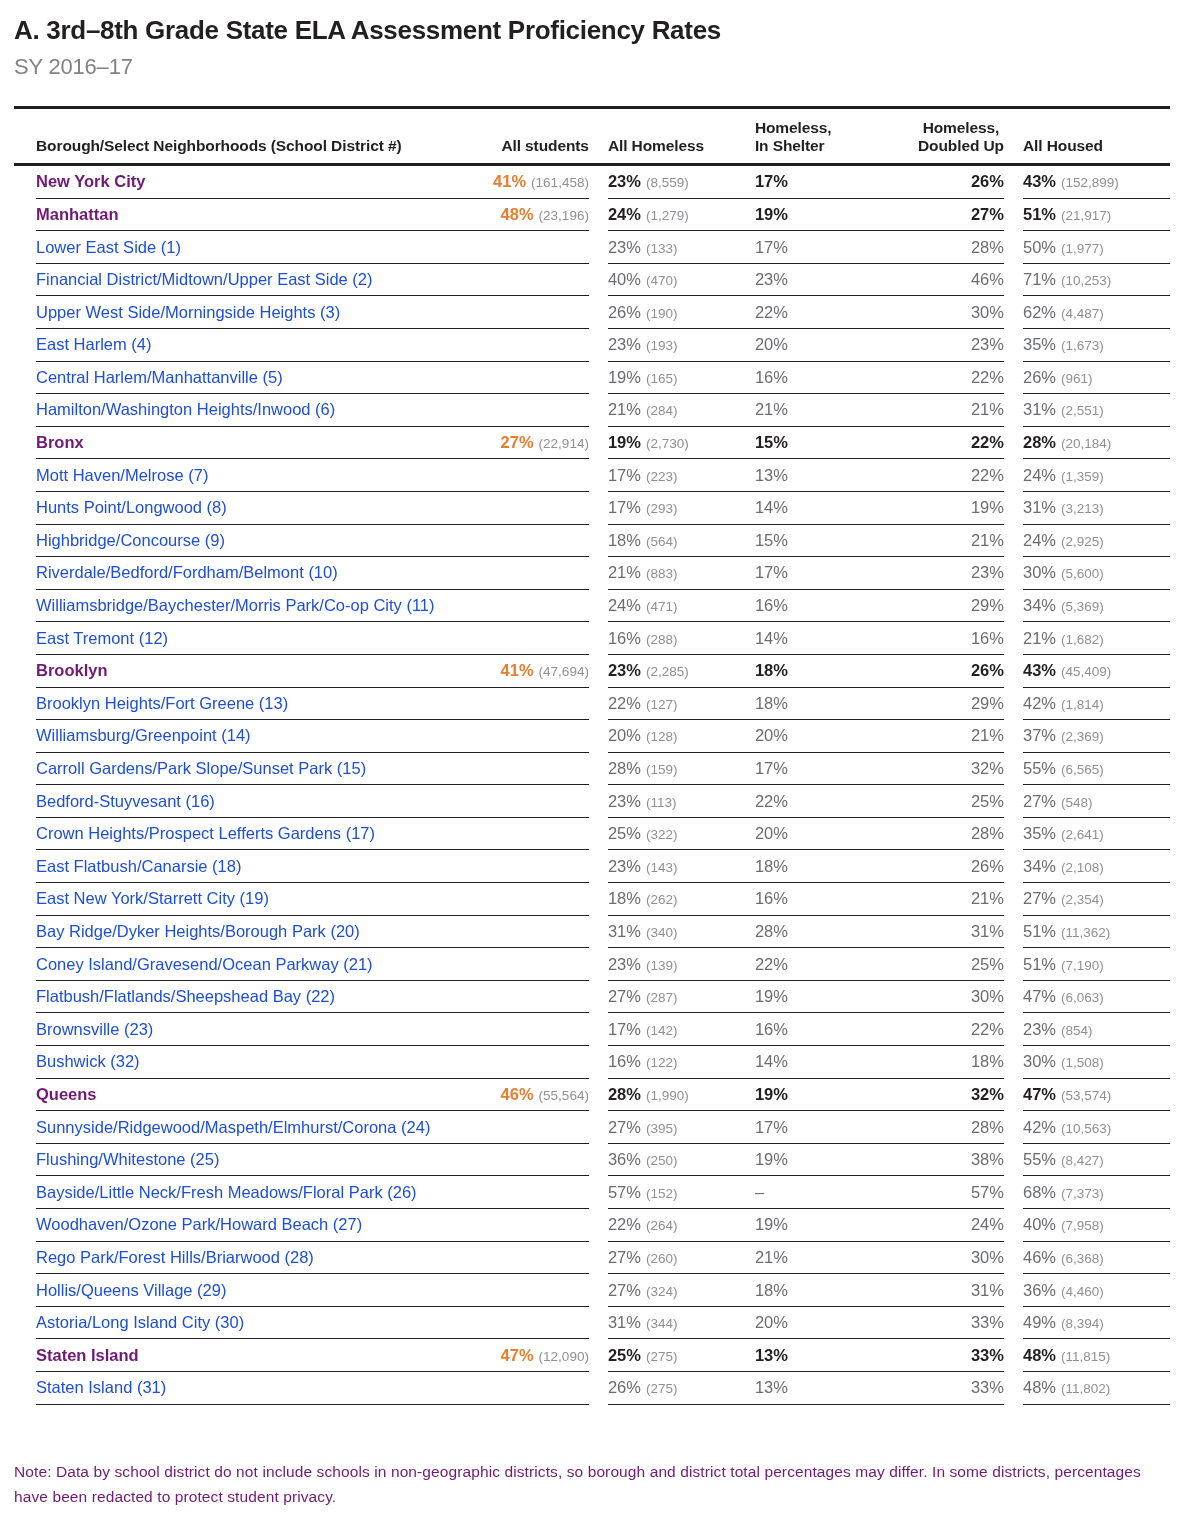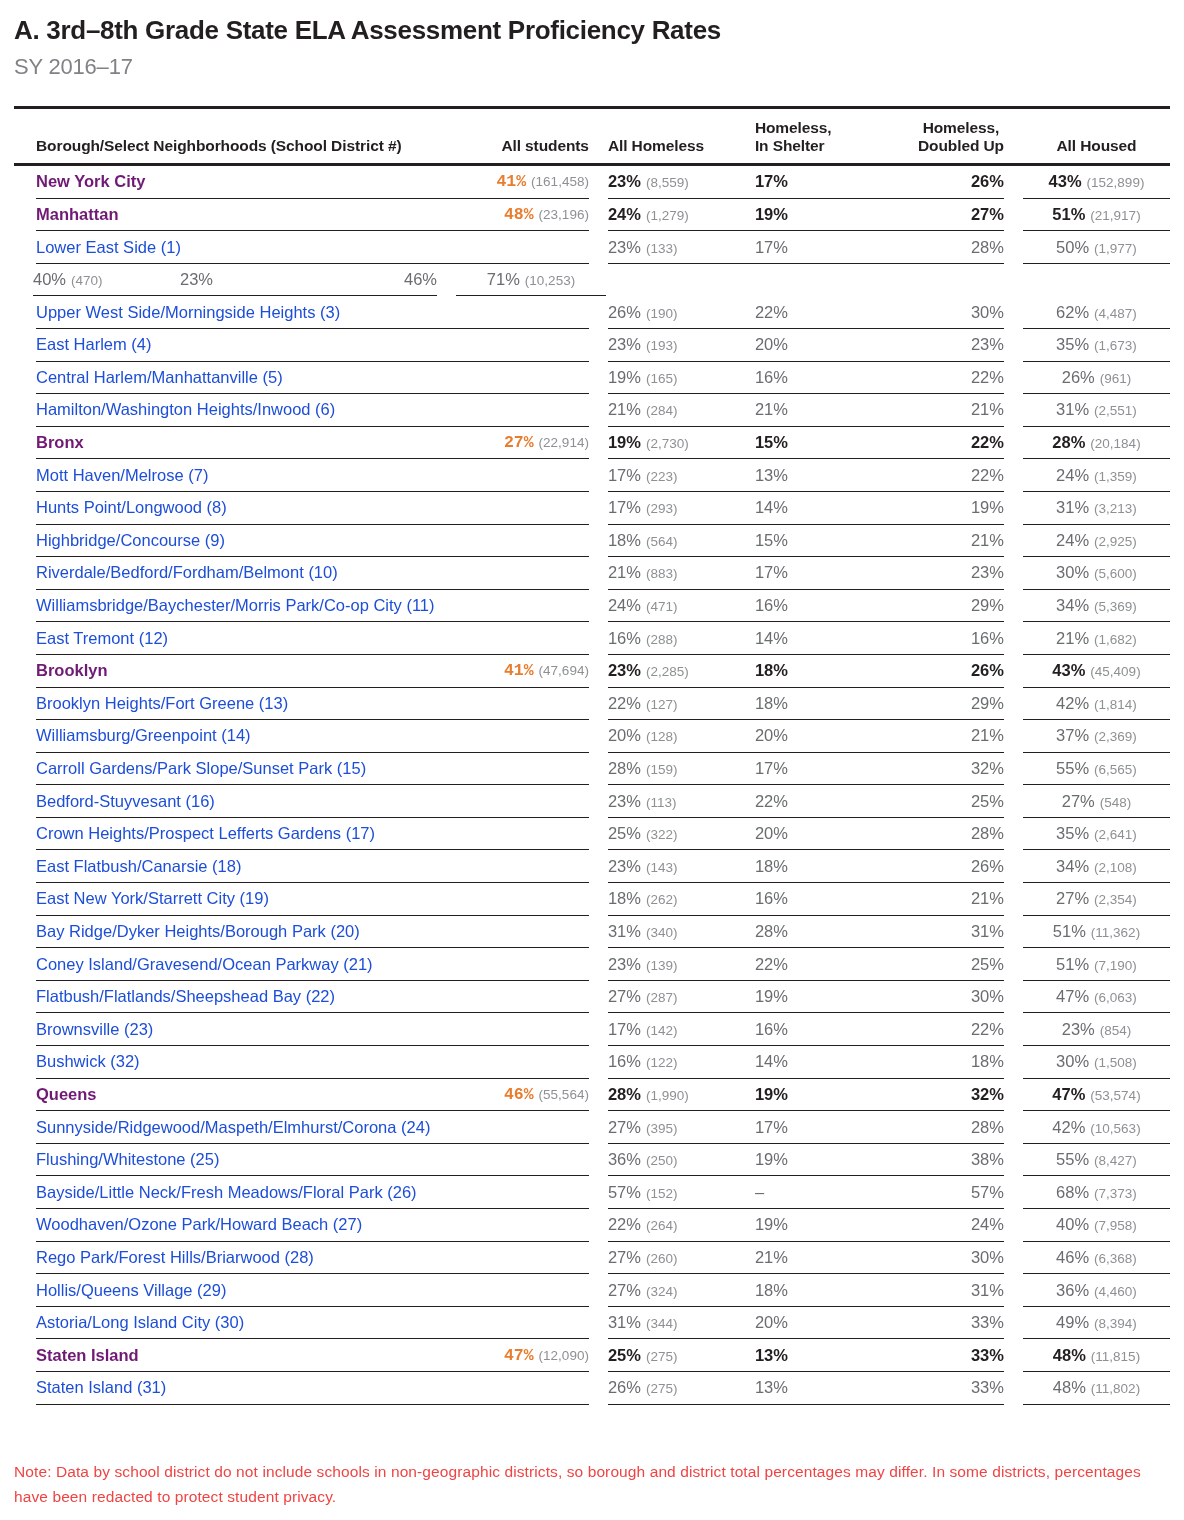--- a/index.html
+++ b/index.html
@@ -30,7 +30,7 @@
   .seg1{width:564px;display:flex;justify-content:space-between;align-items:center;margin-left:22px;}
   .gapc{width:19px;flex:0 0 19px;}
   .seg2{width:404px;display:flex;align-items:center;}
-  .seg3{width:150px;display:flex;justify-content:center;align-items:center;}
+  .seg3{width:150px;display:flex;justify-content:flex-start;align-items:center;}
 
   .c-homeless{width:147px;display:flex;align-items:baseline;}
   .c-shelter{width:118px;}

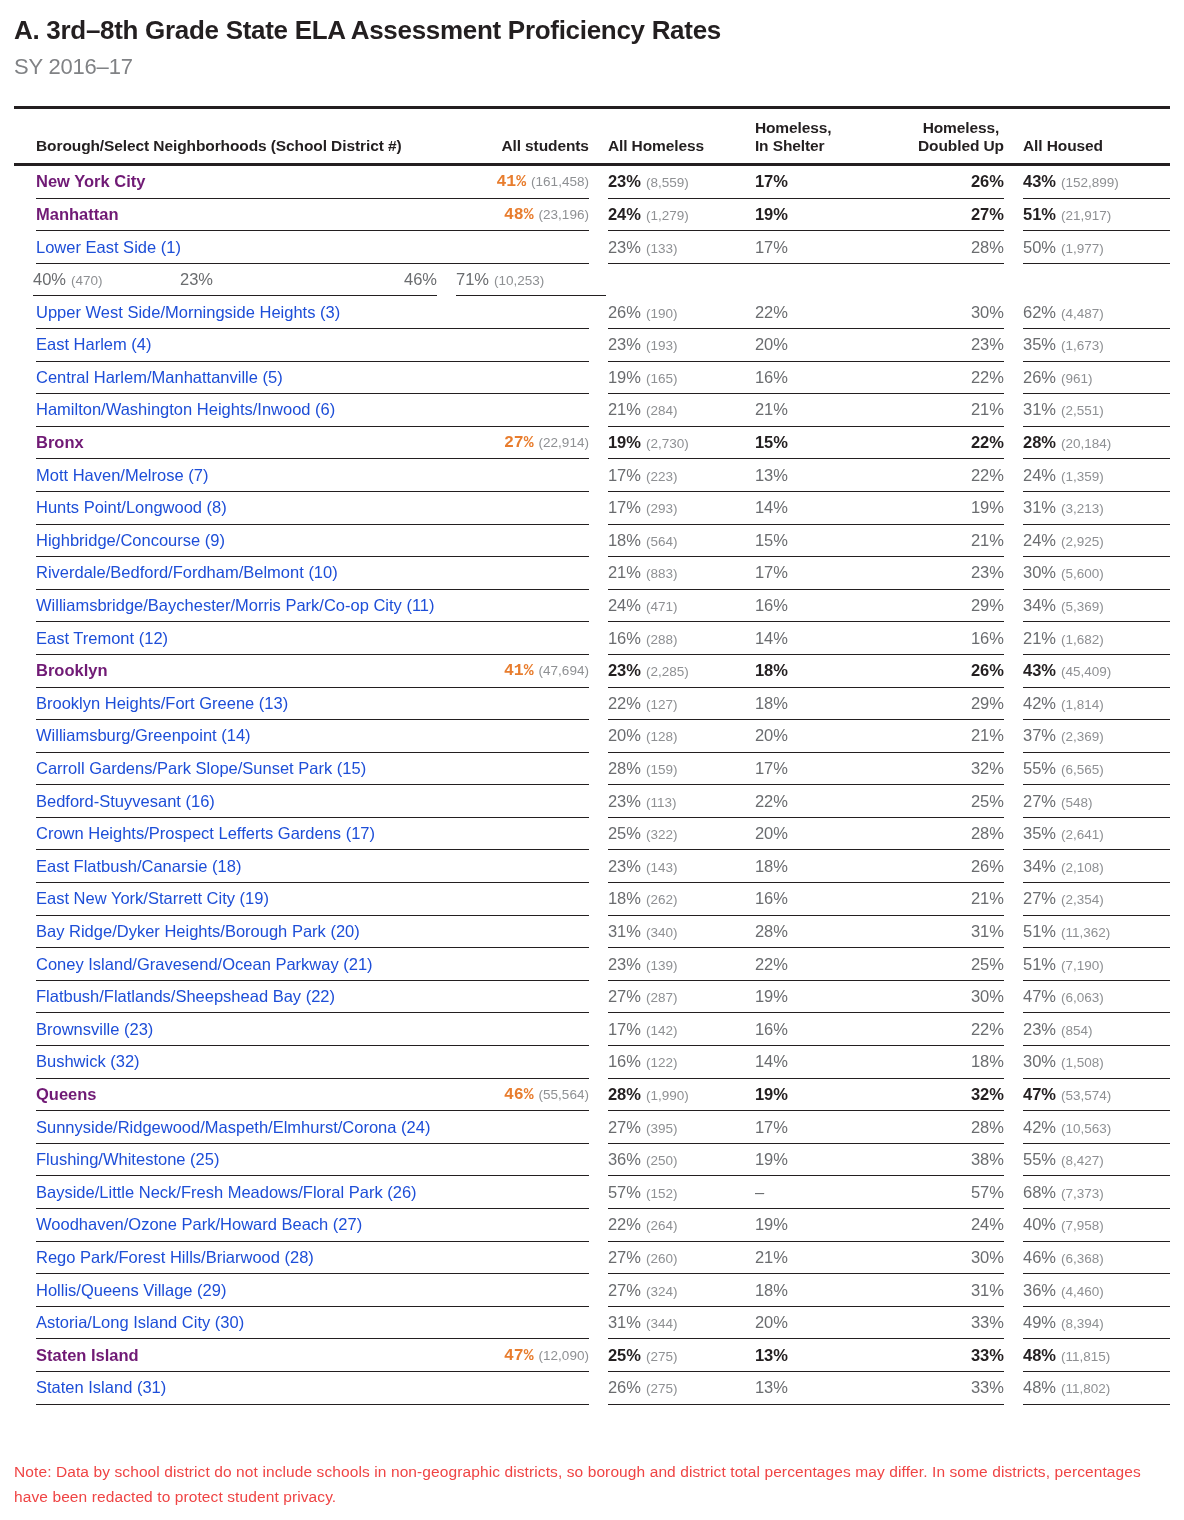--- a/index.html
+++ b/index.html
@@ -62,7 +62,7 @@
 
   .row.borough .name{color:#701a75;font-weight:bold;}
   .row.borough .pct{color:#231F20;font-weight:bold;}
-  .row.borough .pct-students{color:#E87D2E;font-weight:bold;font-family:Liberation Mono, monospace;}
+  .row.borough .pct-students{color:#E87D2E;font-weight:bold;}
 
   .note{
     margin-top:54px;

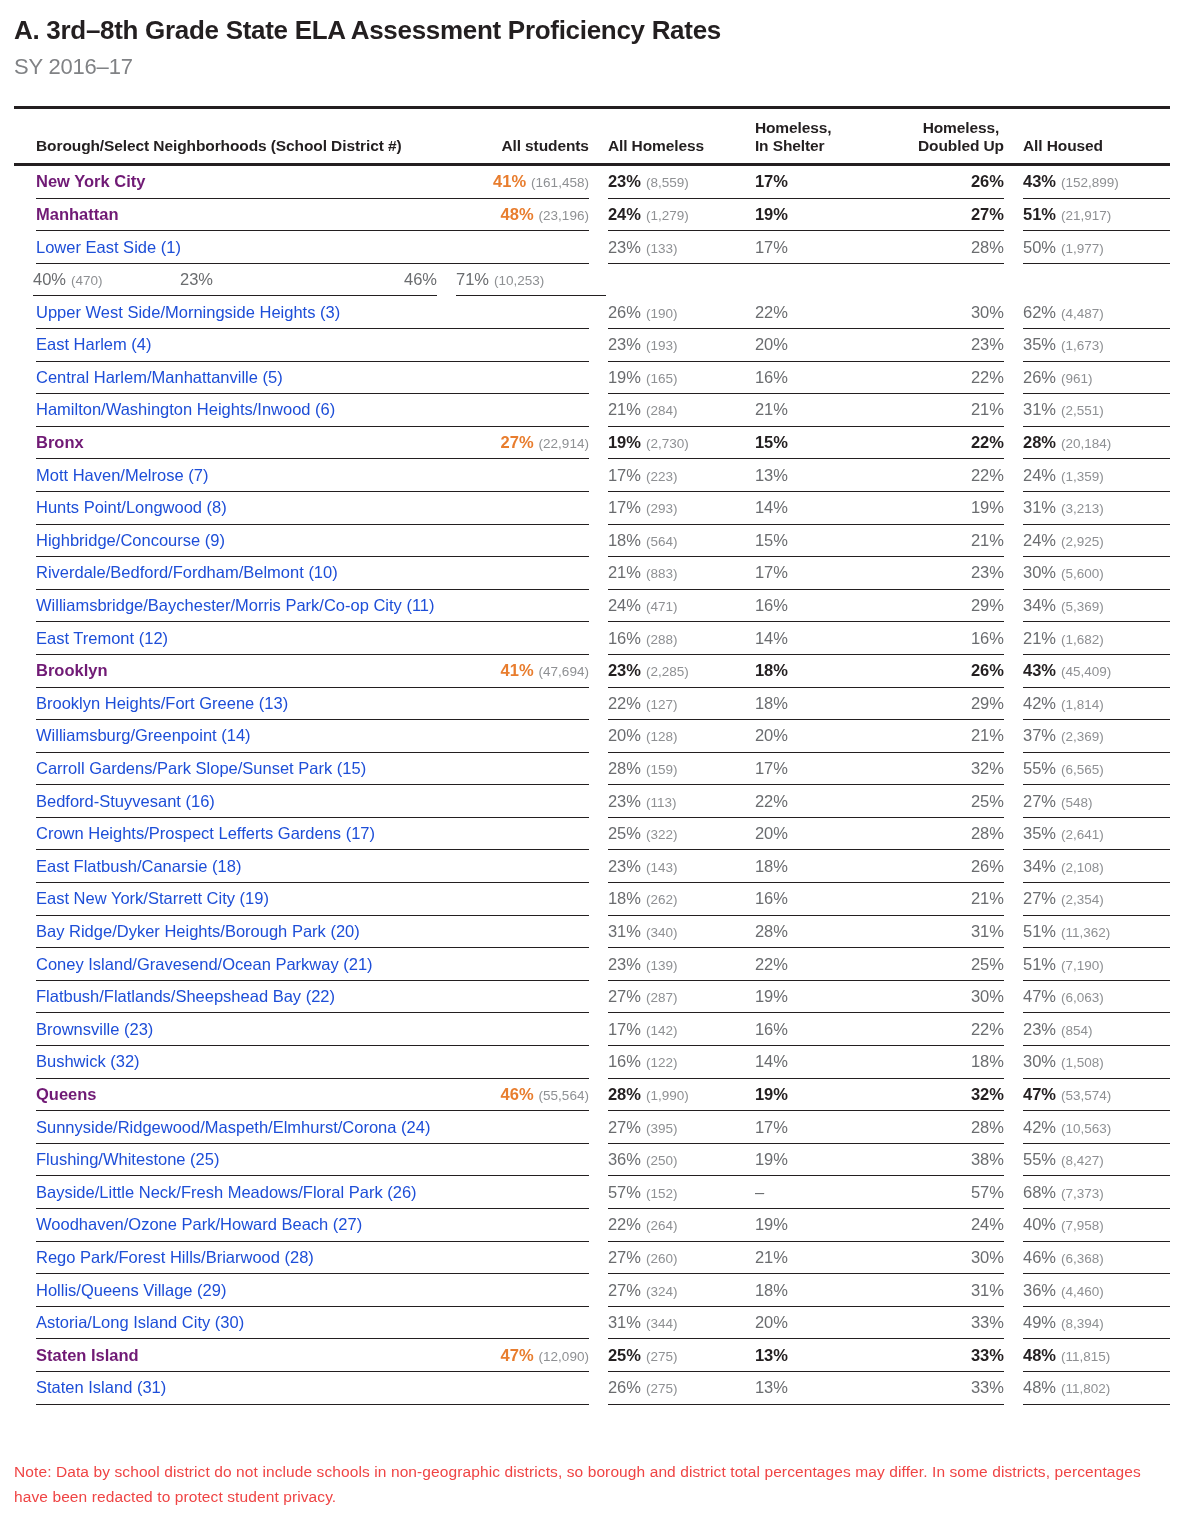--- a/index.html
+++ b/index.html
@@ -186,6 +186,13 @@
     </div>
   </div>
         <div class="row cols district">
+    <div class="seg seg1">
+      <span class="name">Financial District/Midtown/Upper East Side (2)</span>
+      <span class="cell">
+        <span class="pct pct-students"></span>
+        <span class="n"></span>
+      </span>
+    </div>
     <div class="gapc"></div>
     <div class="seg seg2">
       <span class="c-homeless cell">

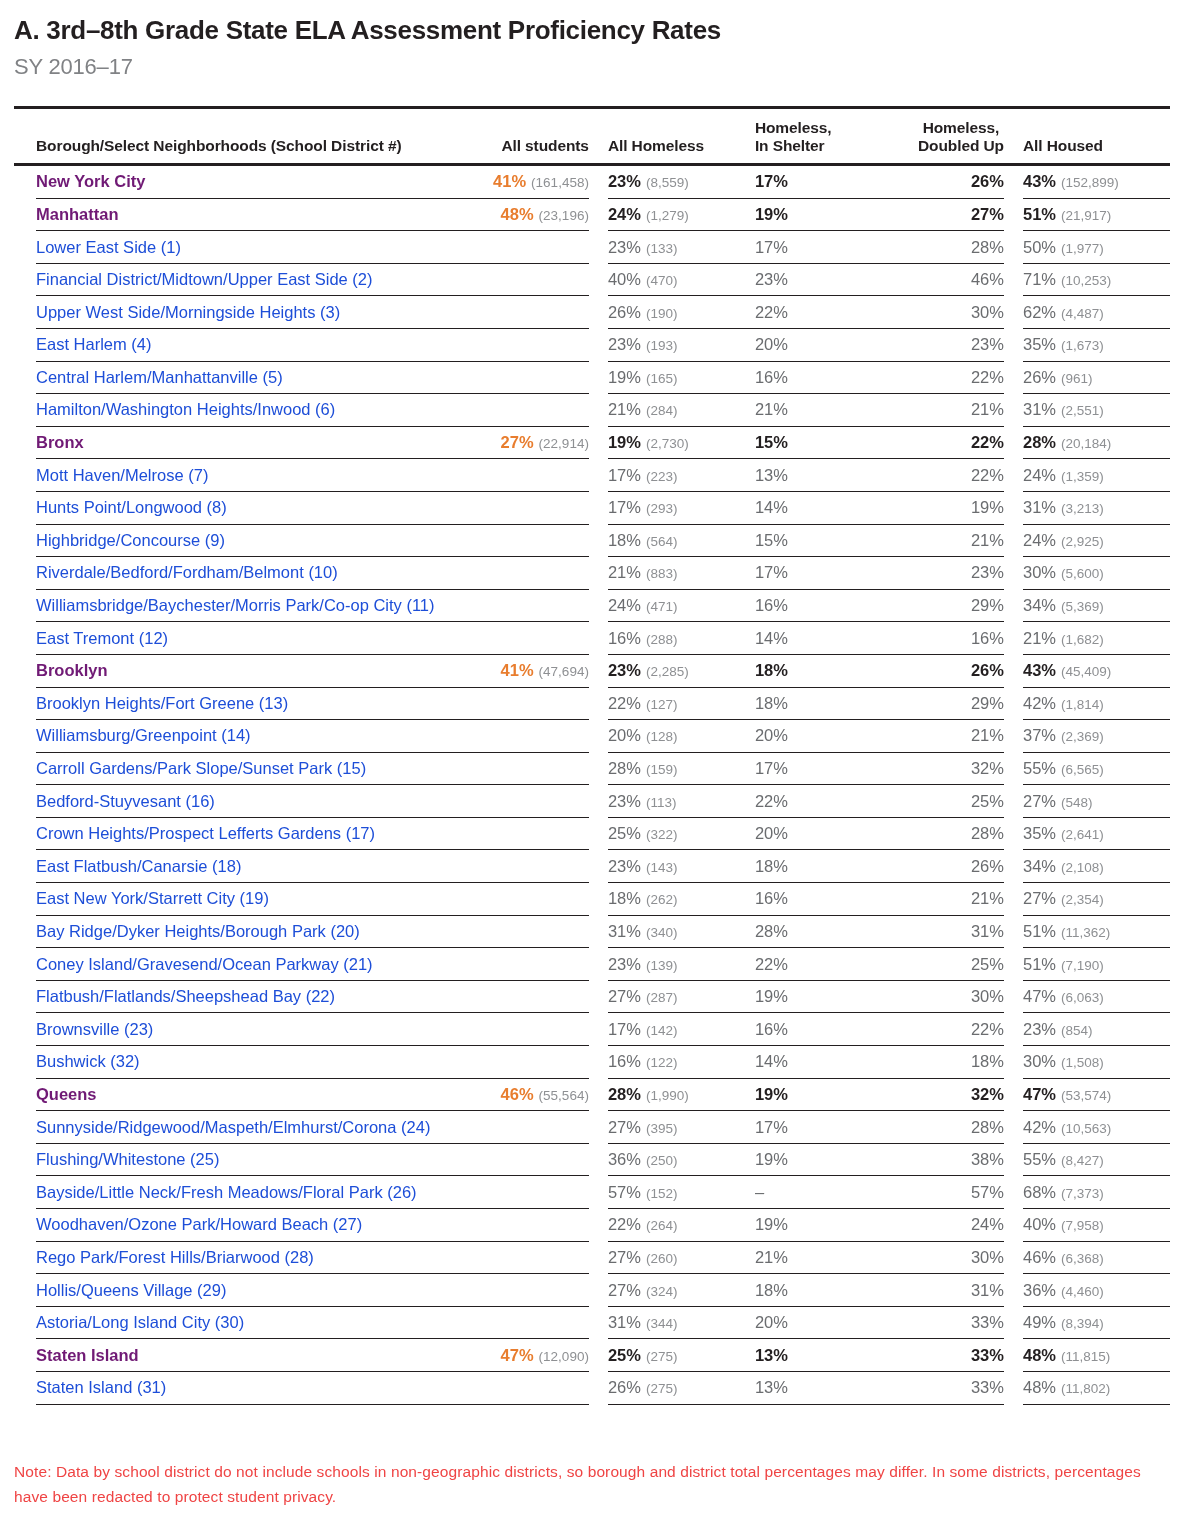--- a/index.html
+++ b/index.html
@@ -66,7 +66,7 @@
 
   .note{
     margin-top:54px;
-    font-size:15.5px;line-height:1.62;color:#ef4444;
+    font-size:15.5px;line-height:1.62;color:#701a75;
     max-width:1136px;letter-spacing:0.1px;
   }
 </style>

